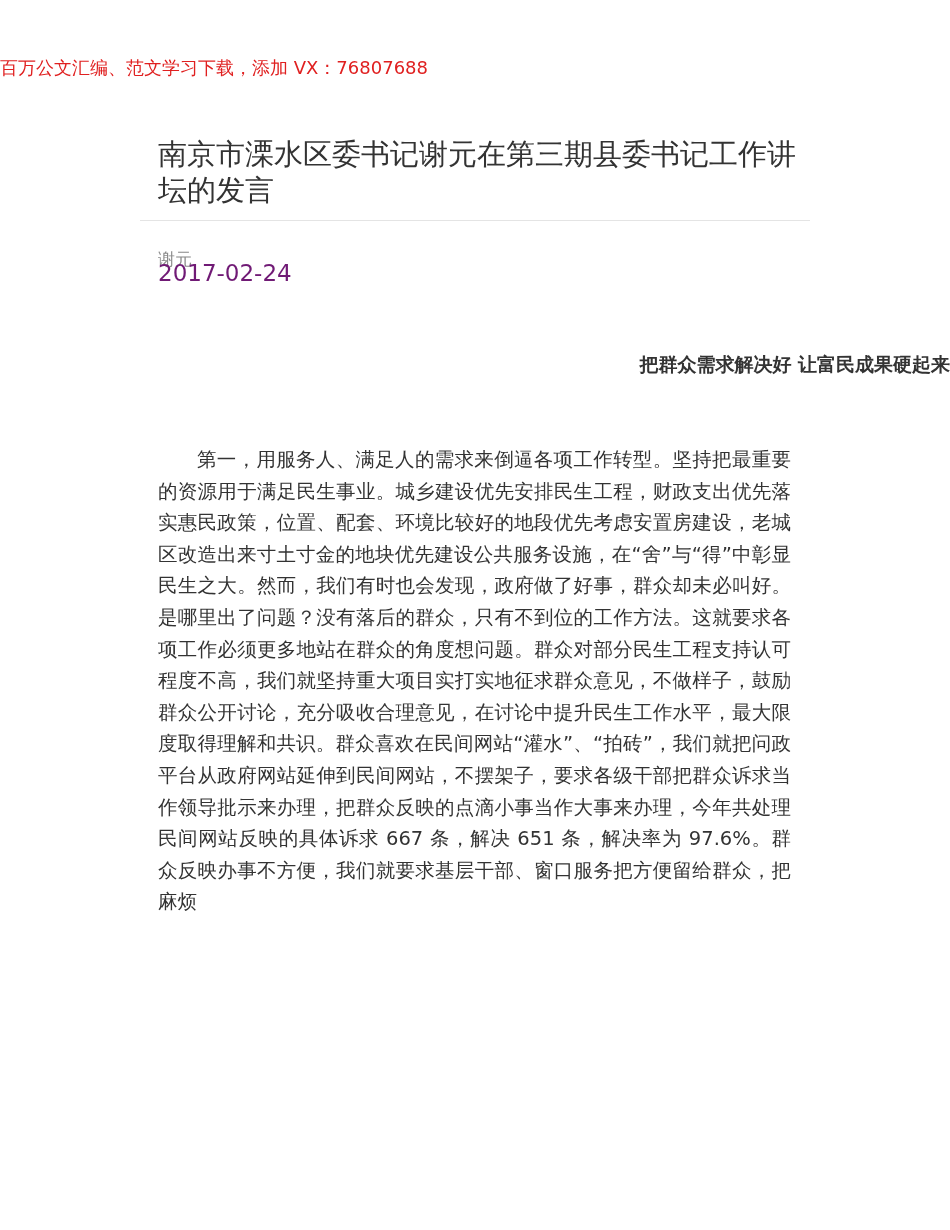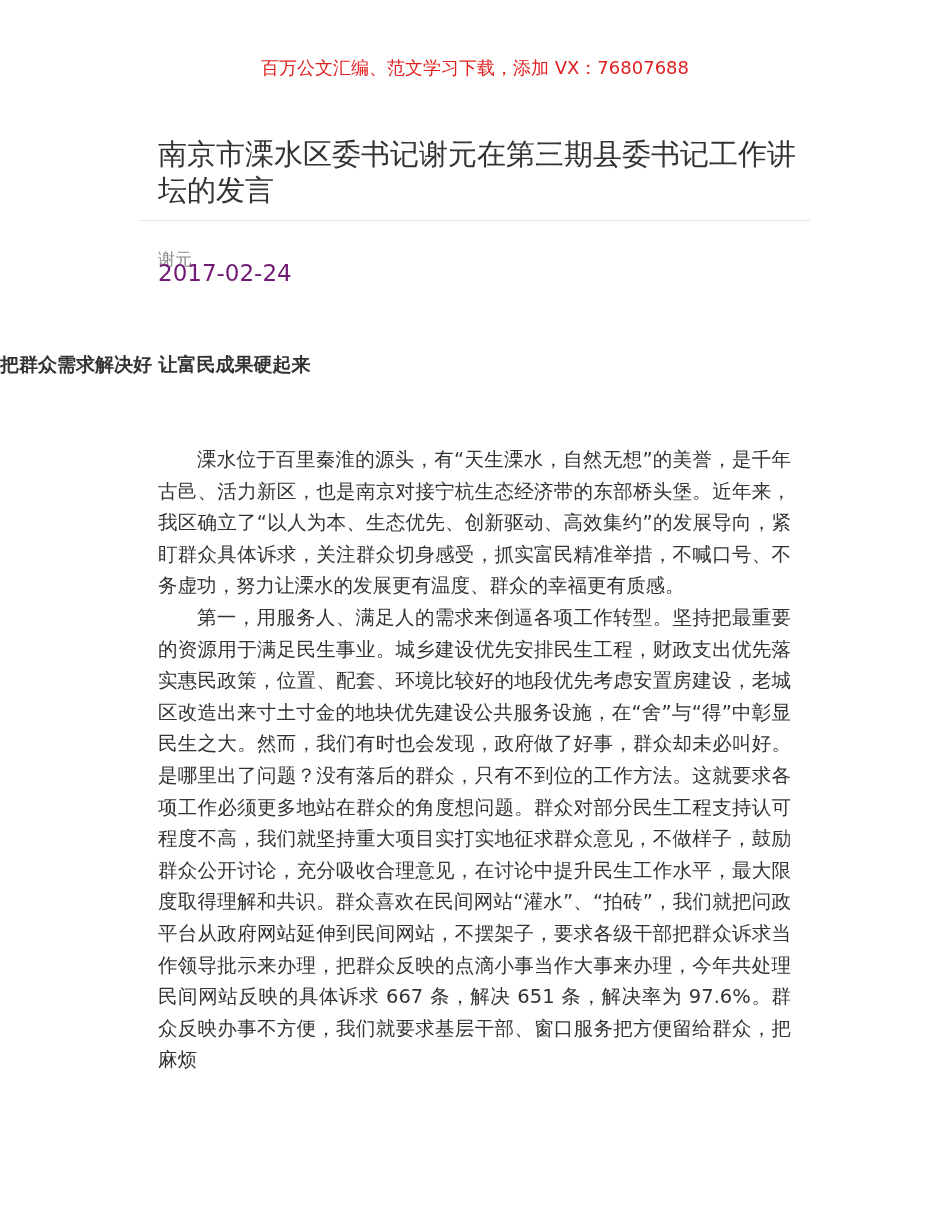--- a/index.html
+++ b/index.html
@@ -5,7 +5,7 @@
   html, body { margin: 0; padding: 0; background: #ffffff; }
   body { width: 950px; height: 1230px; position: relative; overflow: hidden;
          font-family: "DejaVu Sans", "Liberation Sans", sans-serif; }
-  .banner { position: absolute; top: 56px; left: 0; width: 950px; text-align: center;
+  .banner { position: absolute; top: 56px; left: 0; width: 950px; text-align: left;
             color: #e02020; font-size: 18px; line-height: 24px; }
   .title { position: absolute; top: 136px; left: 158px; width: 640px;
            font-size: 29px; line-height: 36px; color: #333333; margin: 0; font-weight: normal; }

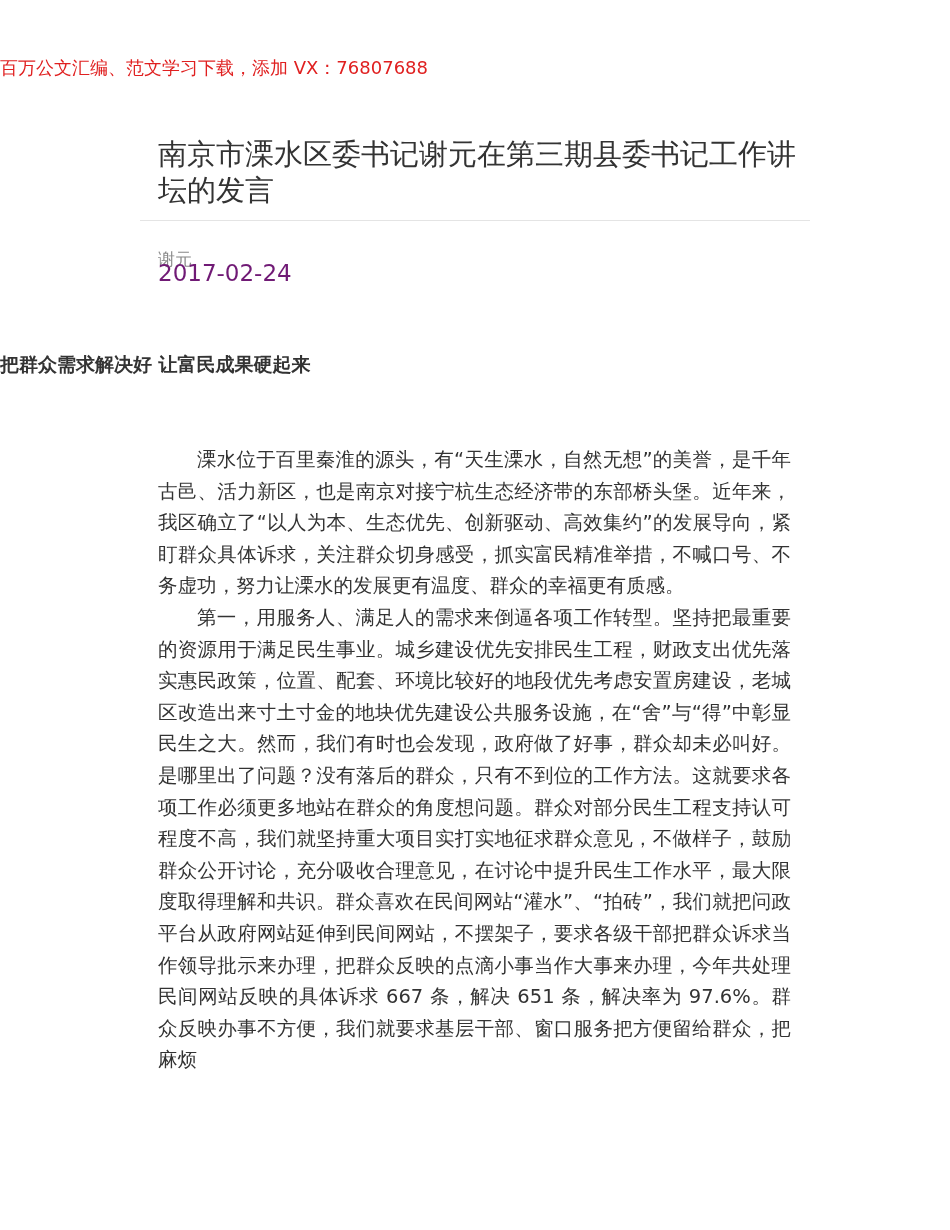--- a/index.html
+++ b/index.html
@@ -13,7 +13,7 @@
              background: #e4e4e4; }
   .author { position: absolute; top: 248px; left: 158px; font-size: 17px; line-height: 22px; color: #8a8a8a; }
   .date { position: absolute; top: 262px; left: 158px; font-size: 23px; line-height: 22px; color: #701a75; }
-  .subtitle { position: absolute; top: 350px; left: 0; width: 950px; text-align: left;
+  .subtitle { position: absolute; top: 350px; left: 0; width: 950px; text-align: right;
               font-size: 19px; font-weight: bold; color: #333333; line-height: 28px; }
   .content { position: absolute; top: 444px; left: 158px; width: 633px; color: #333333;
              font-size: 19.5px; line-height: 31.6px; }

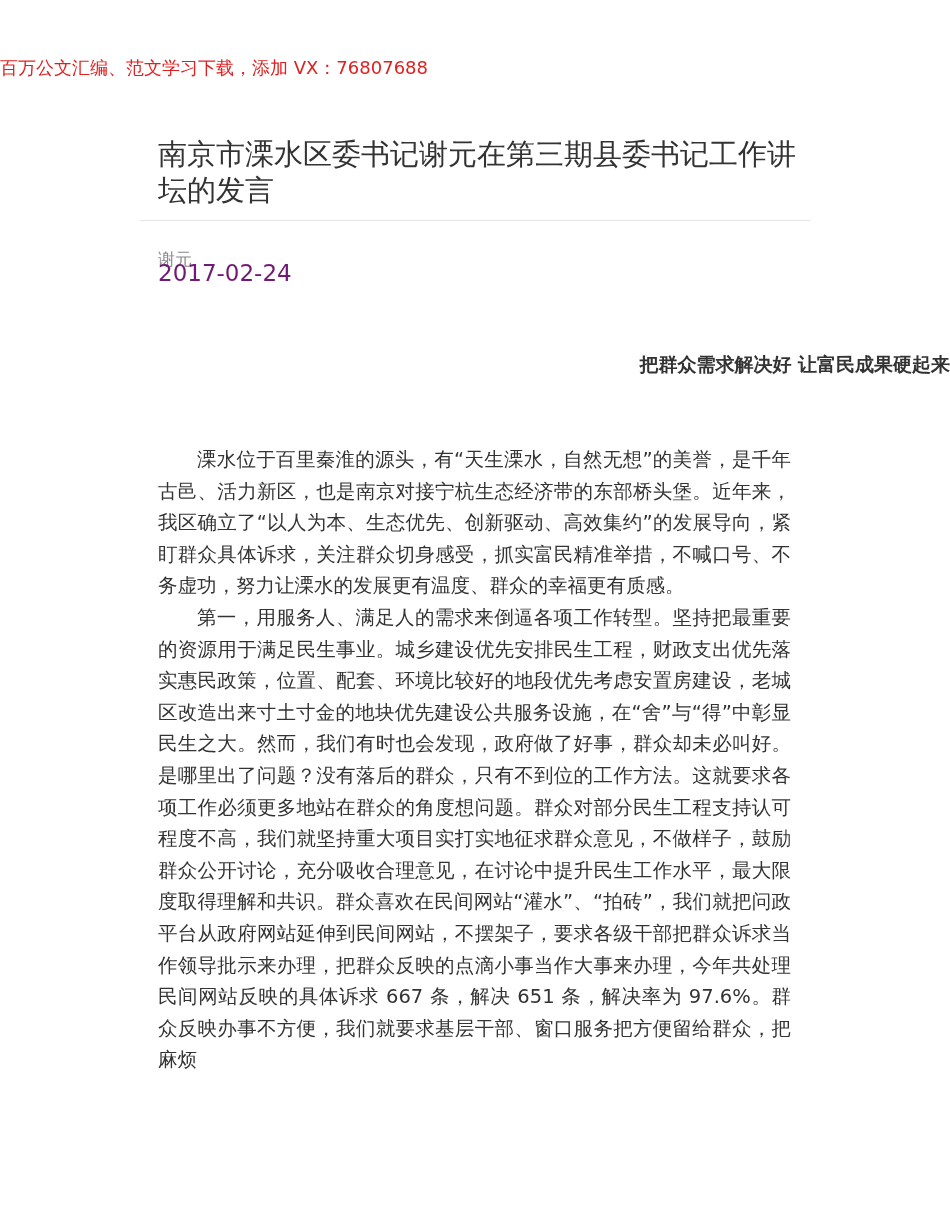--- a/index.html
+++ b/index.html
@@ -34,7 +34,6 @@
 <div class="subtitle">把群众需求解决好 让富民成果硬起来</div>
 
 <div class="content">
-  <p>溧水位于百里秦淮的源头，有“天生溧水，自然无想”的美誉，是千年古邑、活力新区，也是南京对接宁杭生态经济带的东部桥头堡。近年来，我区确立了“以人为本、生态优先、创新驱动、高效集约”的发展导向，紧盯群众具体诉求，关注群众切身感受，抓实富民精准举措，不喊口号、不务虚功，努力让溧水的发展更有温度、群众的幸福更有质感。</p>
   <p>第一，用服务人、满足人的需求来倒逼各项工作转型。坚持把最重要的资源用于满足民生事业。城乡建设优先安排民生工程，财政支出优先落实惠民政策，位置、配套、环境比较好的地段优先考虑安置房建设，老城区改造出来寸土寸金的地块优先建设公共服务设施，在“舍”与“得”中彰显民生之大。然而，我们有时也会发现，政府做了好事，群众却未必叫好。是哪里出了问题？没有落后的群众，只有不到位的工作方法。这就要求各项工作必须更多地站在群众的角度想问题。群众对部分民生工程支持认可程度不高，我们就坚持重大项目实打实地征求群众意见，不做样子，鼓励群众公开讨论，充分吸收合理意见，在讨论中提升民生工作水平，最大限度取得理解和共识。群众喜欢在民间网站“灌水”、“拍砖”，我们就把问政平台从政府网站延伸到民间网站，不摆架子，要求各级干部把群众诉求当作领导批示来办理，把群众反映的点滴小事当作大事来办理，今年共处理民间网站反映的具体诉求 667 条，解决 651 条，解决率为 97.6%。群众反映办事不方便，我们就要求基层干部、窗口服务把方便留给群众，把麻烦</p>
 </div>
 

